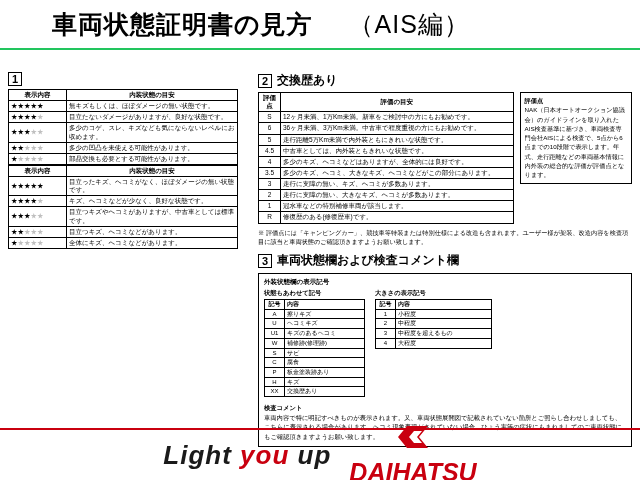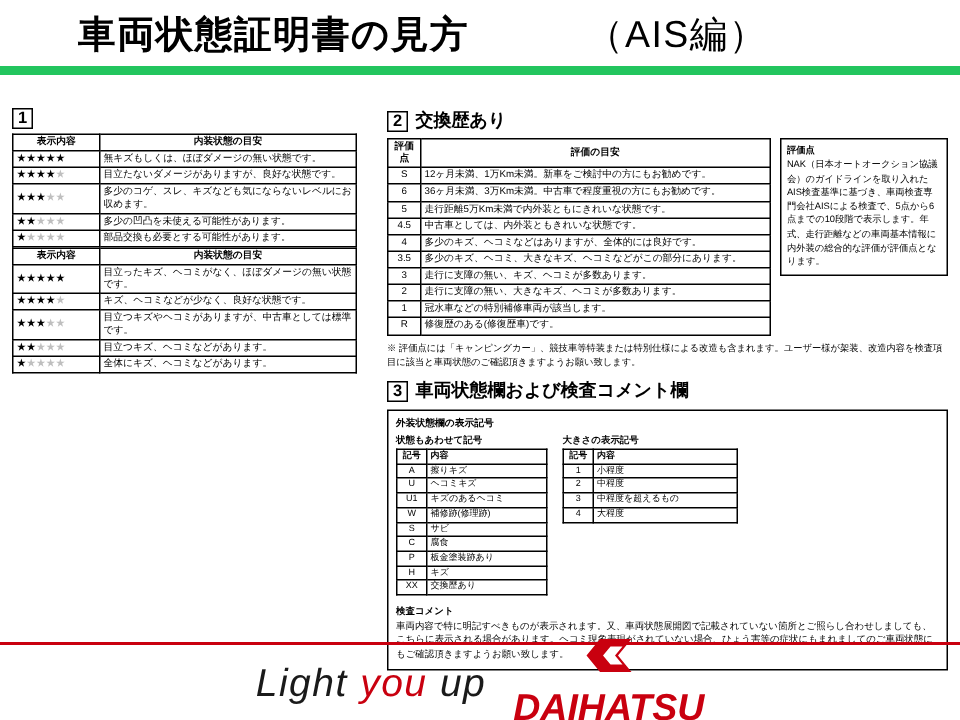--- a/index.html
+++ b/index.html
@@ -17,8 +17,8 @@
   
   .header {
     position:absolute; left:0; top:0; width:640px; height:50px;
-    border-bottom:6px solid #22c55e;
-    display:flex; align-items:center;gap:42px;
+    border-bottom:2px solid #22c55e;
+    display:flex; align-items:center;
   }
   .header-title {
     font-size:25px; font-weight:bold; letter-spacing:1px;

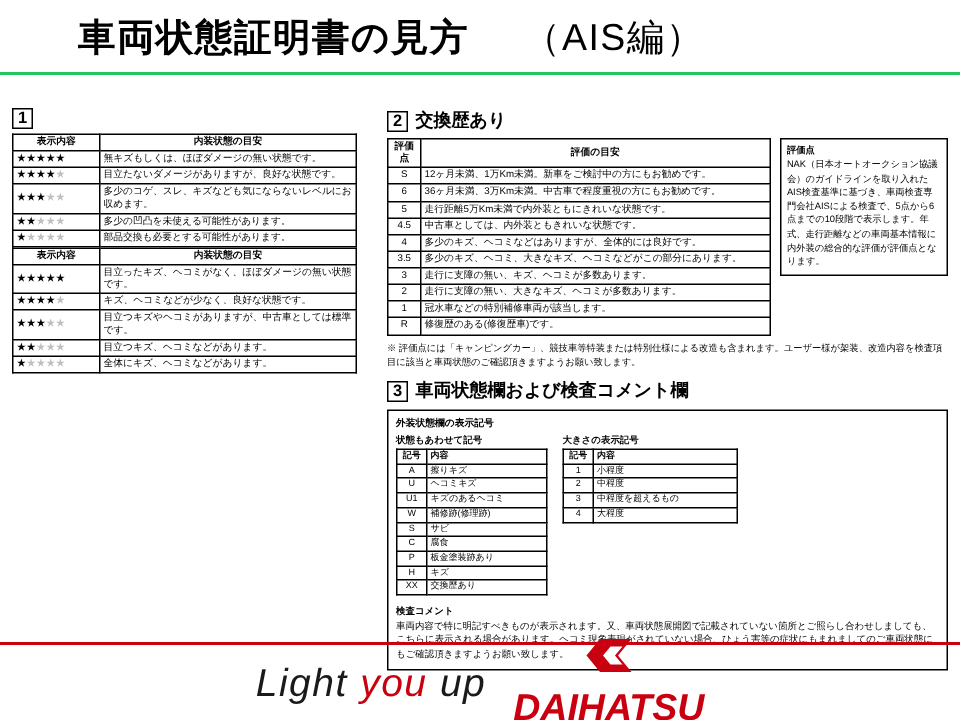--- a/index.html
+++ b/index.html
@@ -99,7 +99,7 @@
     border-top:2px solid #c9000f;
     display:flex; align-items:center; justify-content:center; gap:18px;
   }
-  .slogan { font-size:26px; font-style:italic; font-weight:normal; letter-spacing:1px;text-align:right; }
+  .slogan { font-size:26px; font-style:italic; font-weight:bold; letter-spacing:1px;text-align:right; }
   .slogan .light { color:#1a1a1a; }
   .slogan .you { color:#c9000f; }
   .slogan .up { color:#1a1a1a; }

